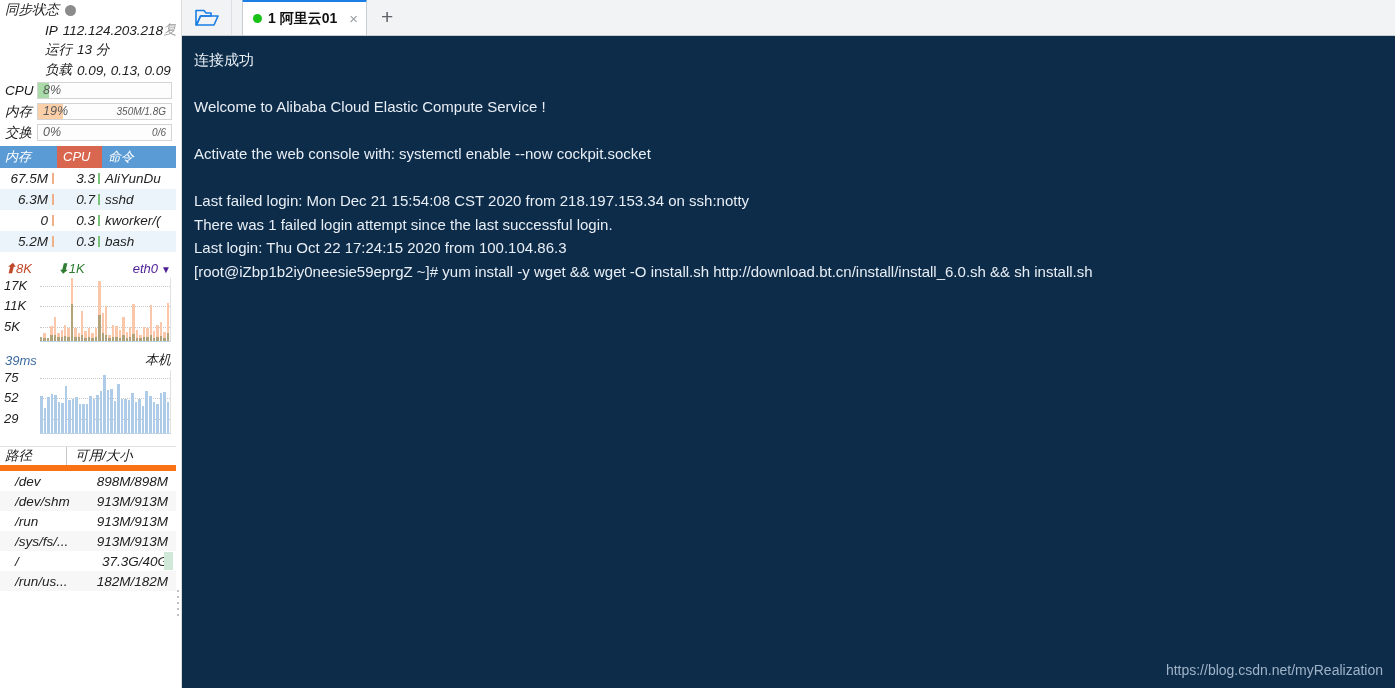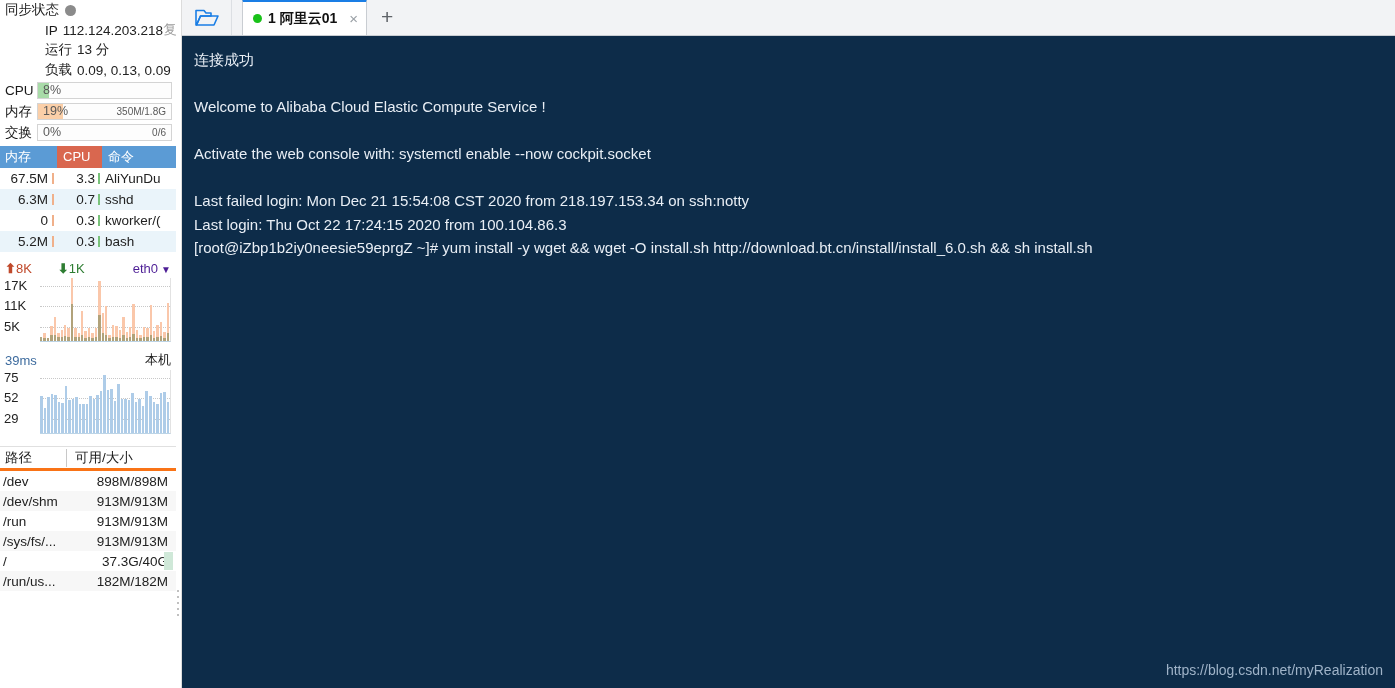--- a/index.html
+++ b/index.html
@@ -23,6 +23,7 @@
     position: relative;
     flex: 0 0 176px;
     overflow: hidden;
+    font-style: italic;
   }
   .stat-row {
     height: 20px;

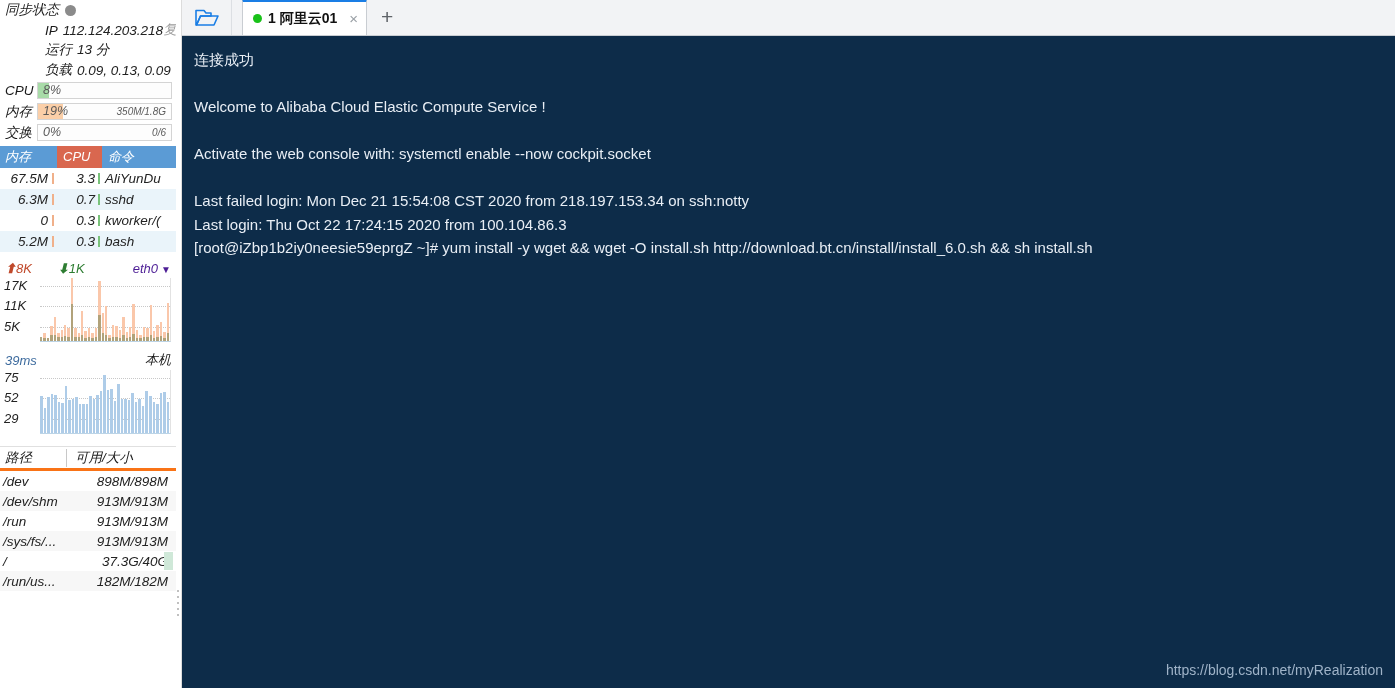--- a/index.html
+++ b/index.html
@@ -711,6 +711,7 @@
           <div class="term-line">Activate the web console with: systemctl enable --now cockpit.socket</div>
           <div class="spacer"></div>
           <div class="term-line">Last failed login: Mon Dec 21 15:54:08 CST 2020 from 218.197.153.34 on ssh:notty</div>
+          <div class="term-line">There was 1 failed login attempt since the last successful login.</div>
           <div class="term-line">Last login: Thu Oct 22 17:24:15 2020 from 100.104.86.3</div>
           <div class="term-line">[root@iZbp1b2iy0neesie59eprgZ ~]# yum install -y wget &amp;&amp; wget -O install.sh http://download.bt.cn/install/install_6.0.sh &amp;&amp; sh install.sh</div>
         </div>

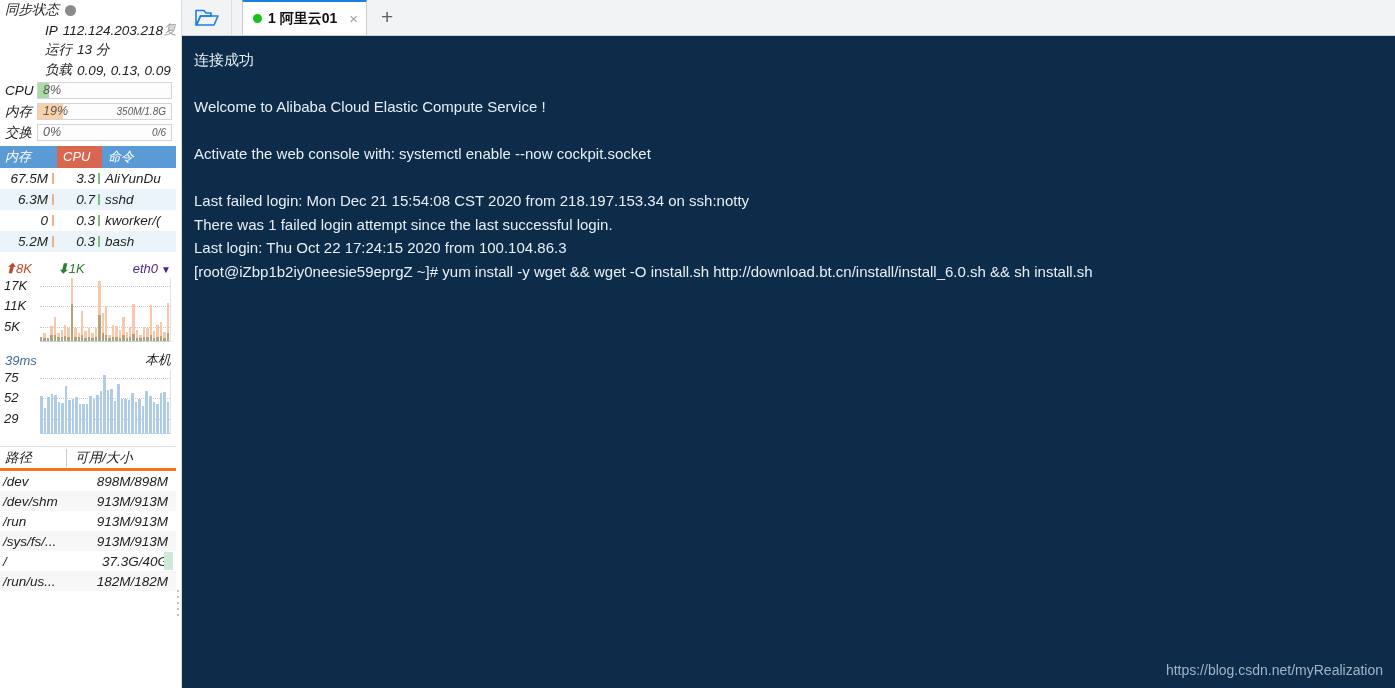--- a/index.html
+++ b/index.html
@@ -156,7 +156,7 @@
   .disk-head {
     display: flex; height: 24px; align-items: center;
     font-size: 13.5px; color: #1a1a1a; padding-left: 5px;
-    border-bottom: 3px solid #f97316;
+    border-bottom: 6px solid #f97316;
   }
   .disk-head .h1 { width: 62px; border-right: 1px solid #c8c8c8; }
   .disk-head .h2 { padding-left: 8px; }

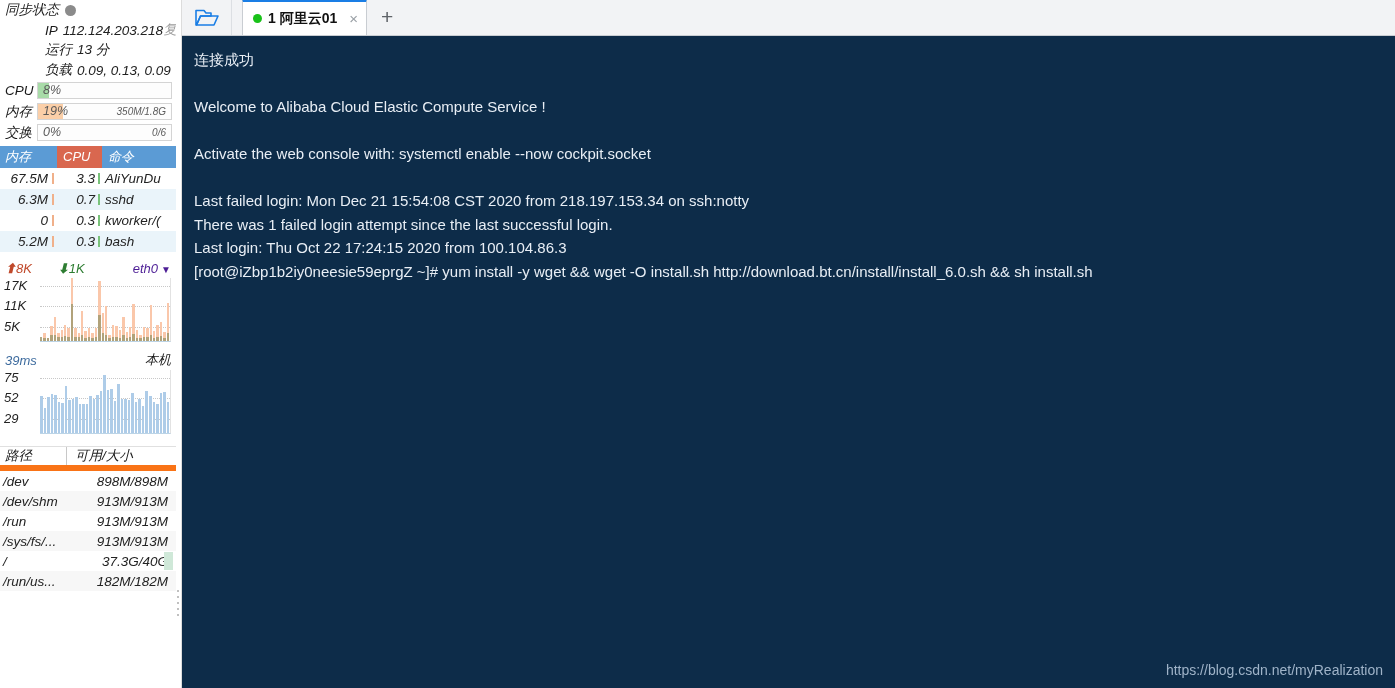--- a/index.html
+++ b/index.html
@@ -165,7 +165,7 @@
     font-size: 13.5px; color: #222; position: relative;
   }
   .disk-row.alt { background: #f7f7f7; }
-  .disk-row .p { width: 70px; padding-left: 3px; white-space: nowrap; overflow: hidden; }
+  .disk-row .p { width: 70px; padding-left: 15px; white-space: nowrap; overflow: hidden; }
   .disk-row .v { flex: 1; text-align: right; padding-right: 8px; white-space: nowrap; }
   .disk-row .usebar {
     position: absolute; right: 3px; top: 1px; bottom: 1px; width: 9px;

